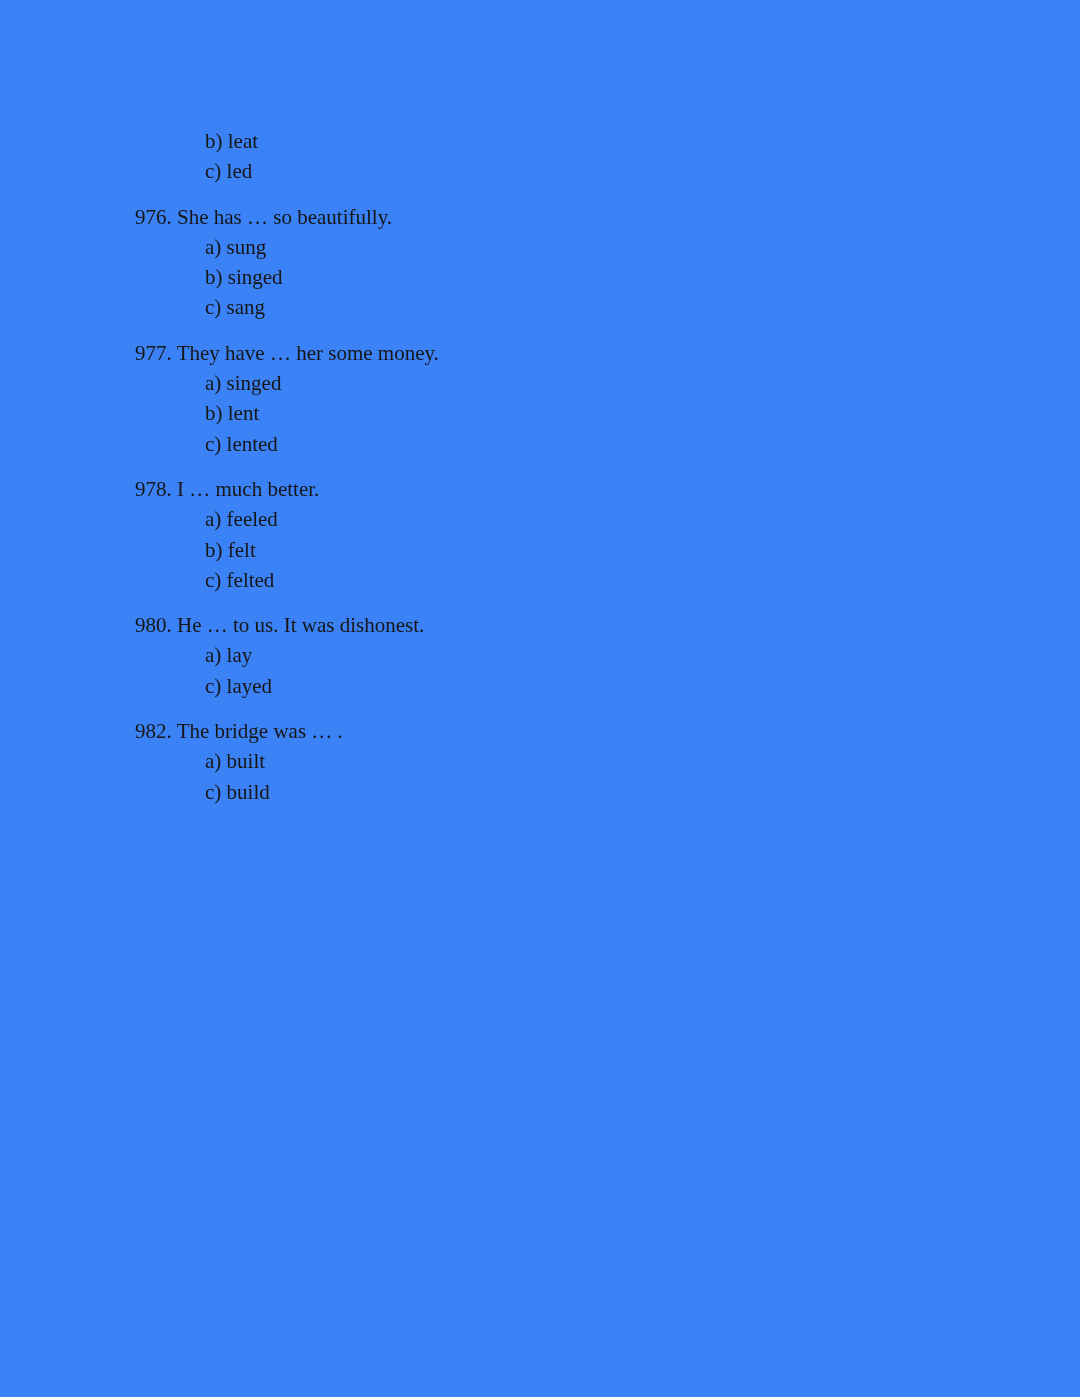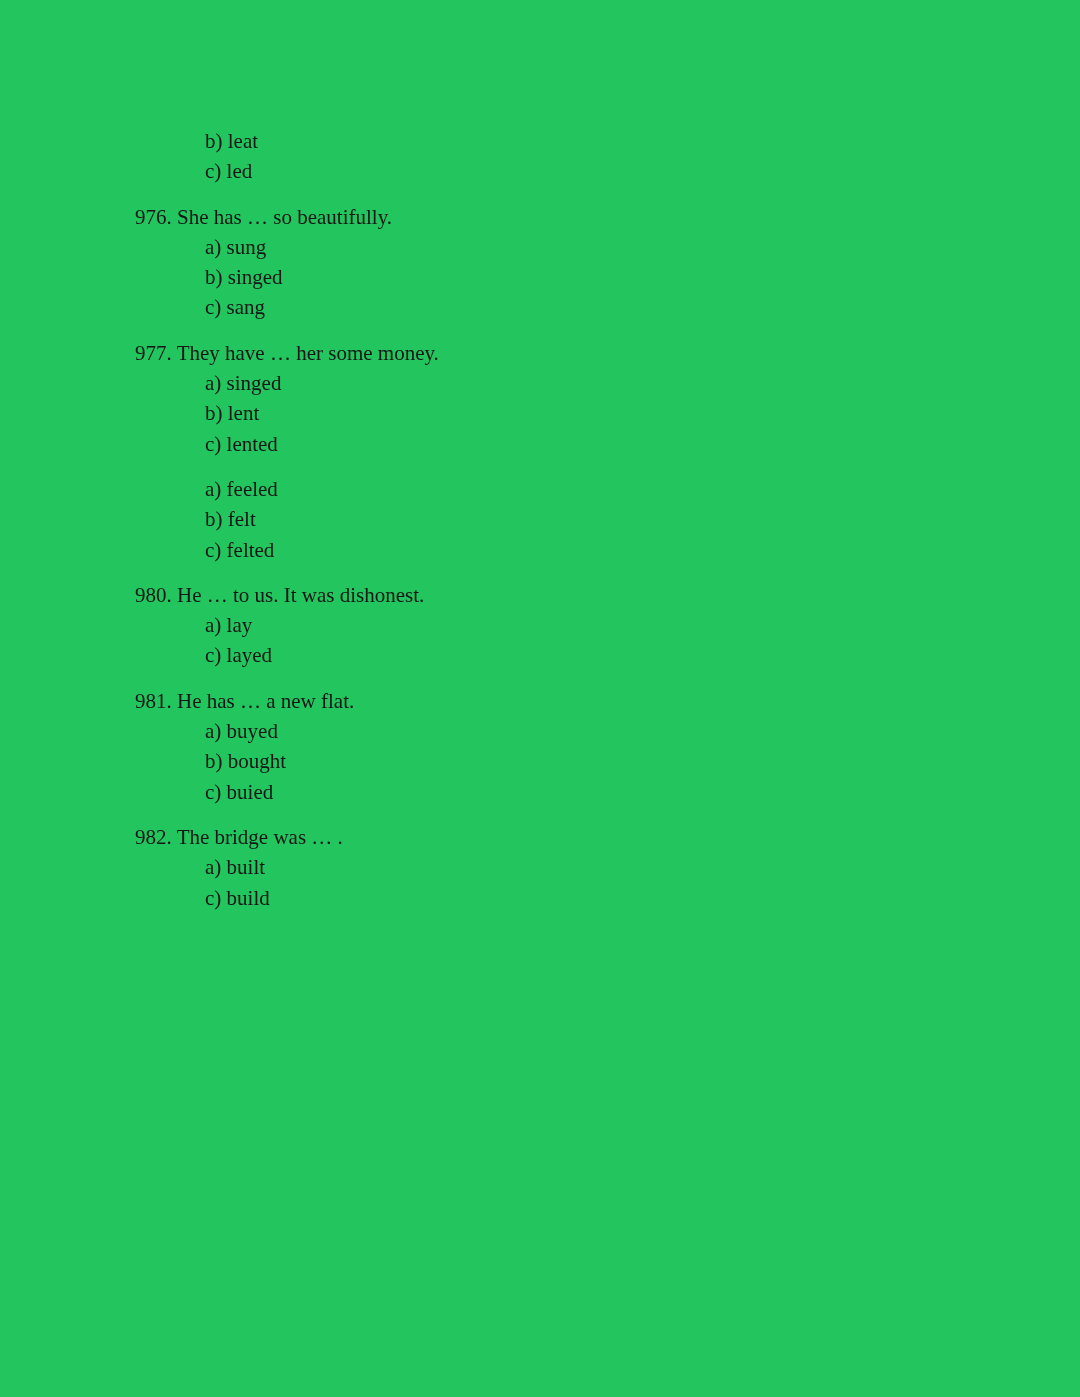--- a/index.html
+++ b/index.html
@@ -11,7 +11,7 @@
     position: relative;
     width: 1080px;
     height: 1397px;
-    background: #22c55e;
+    background: #3b82f6;
     box-sizing: border-box;
     padding: 126px 40px 0 135px;
     overflow: hidden;

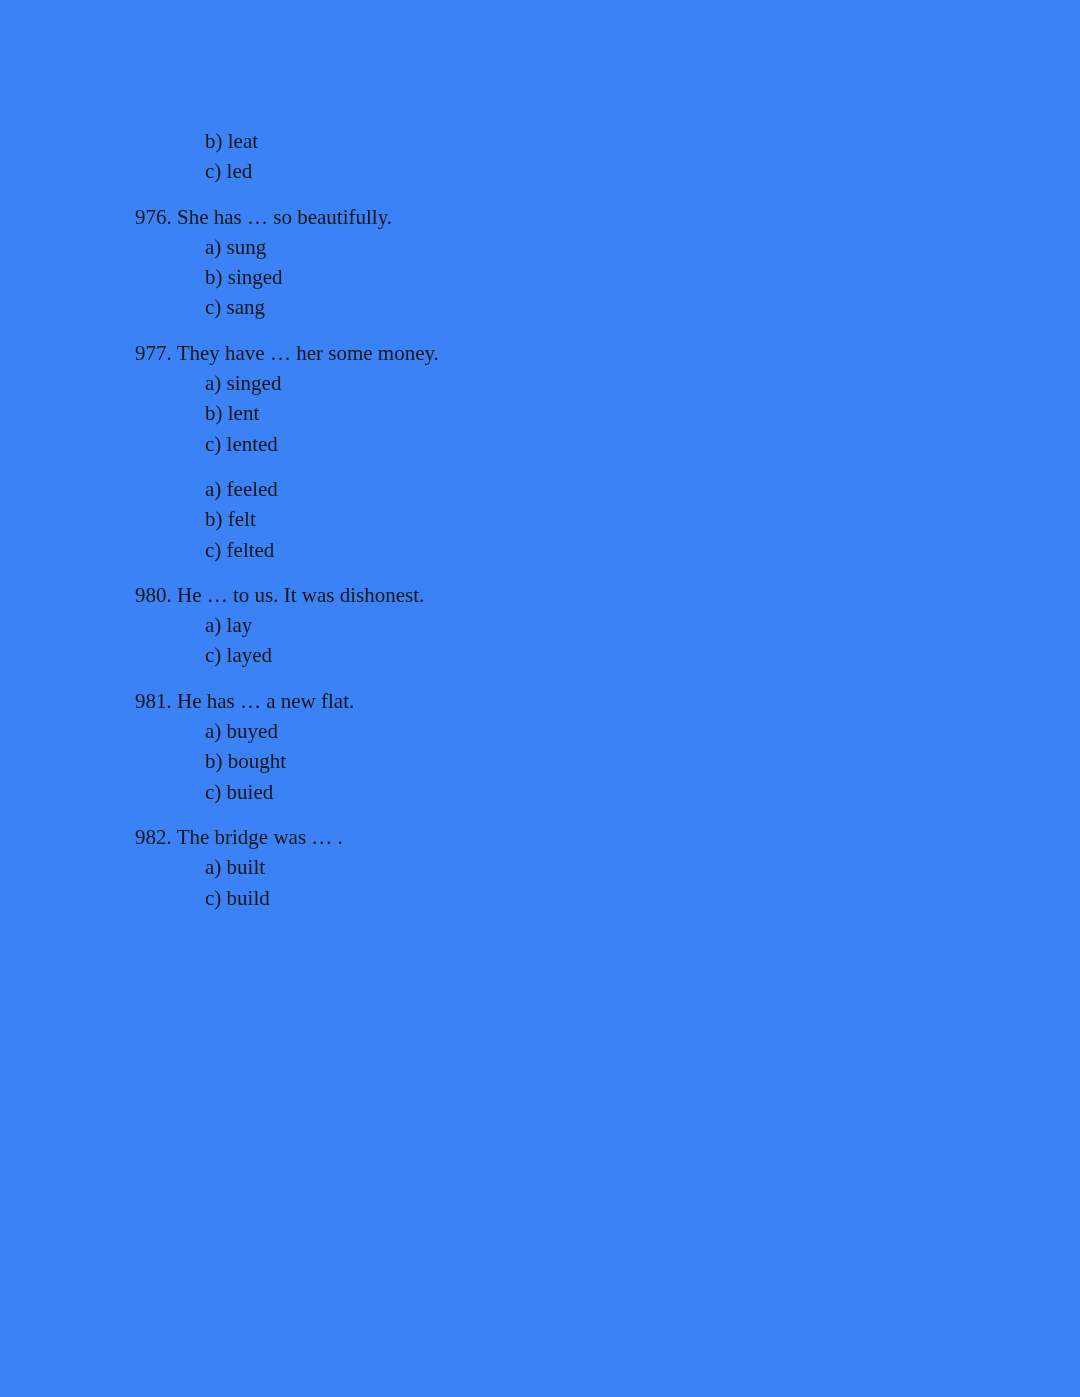--- a/index.html
+++ b/index.html
@@ -60,6 +60,7 @@
   </div>
 
   <div class="q-block">
+    <div class="q-line"><span>978.</span> <span>I … much better.</span></div>
     <div class="option">a) feeled</div>
     <div class="option">b) felt</div>
     <div class="option">c) felted</div>

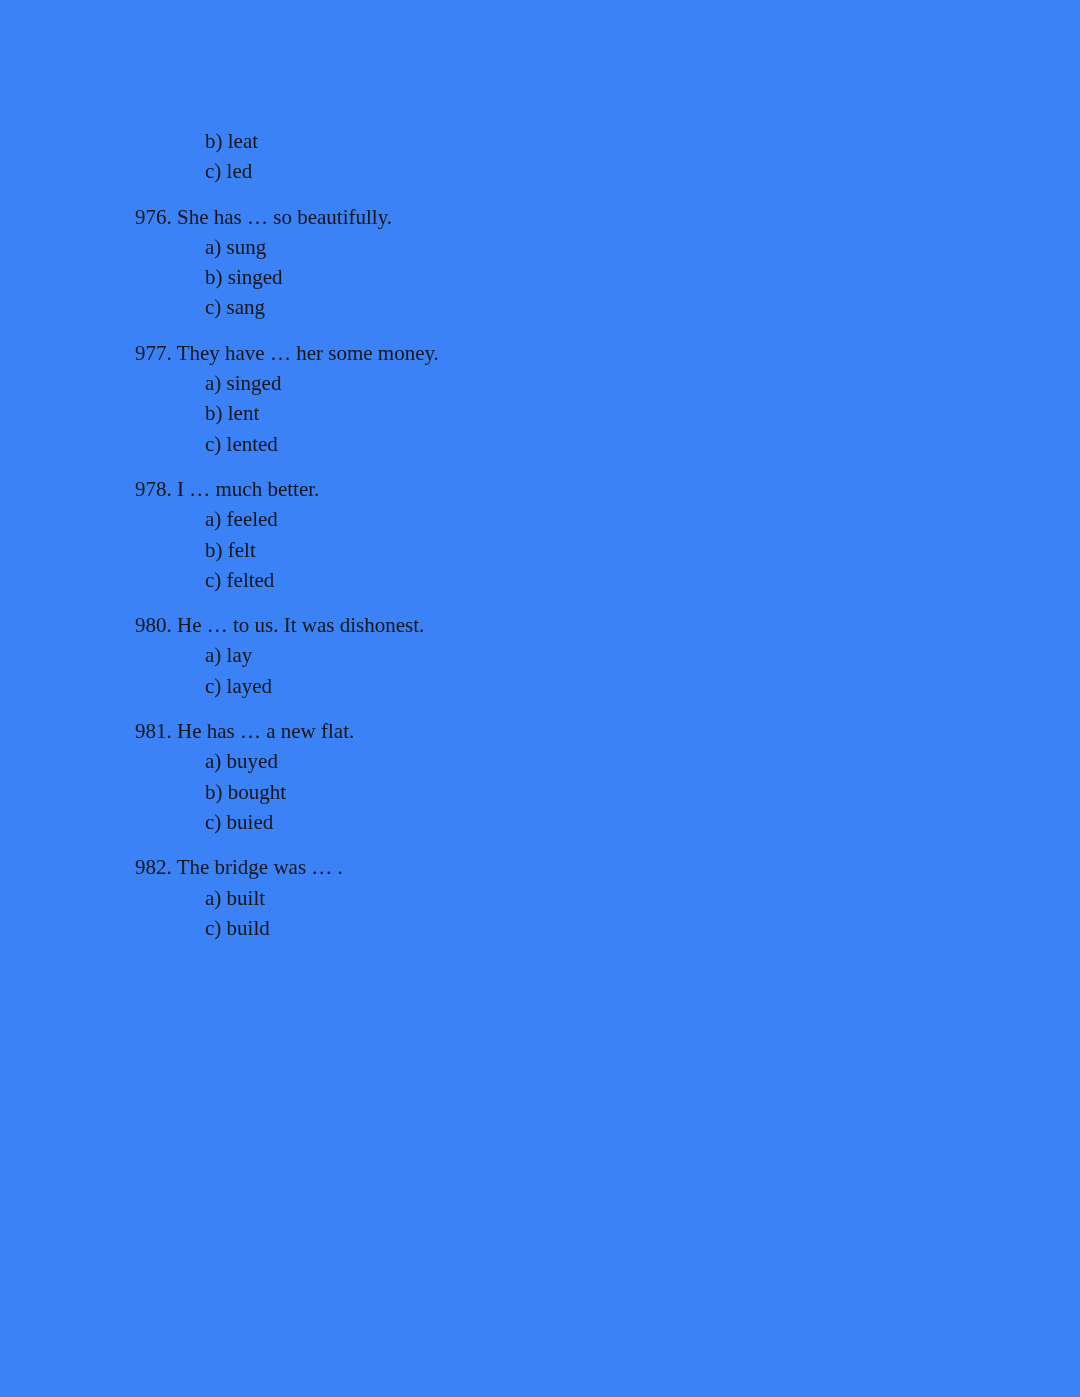--- a/index.html
+++ b/index.html
@@ -73,12 +73,6 @@
     <div class="option">c) layed</div>
   </div>
 
-  <div class="q-block">
-    <div class="q-line"><span>981.</span> <span>He has … a new flat.</span></div>
-    <div class="option">a) buyed</div>
-    <div class="option">b) bought</div>
-    <div class="option">c) buied</div>
-  </div>
 
   <div class="q-block">
     <div class="q-line"><span>982.</span> <span>The bridge was … .</span></div>

